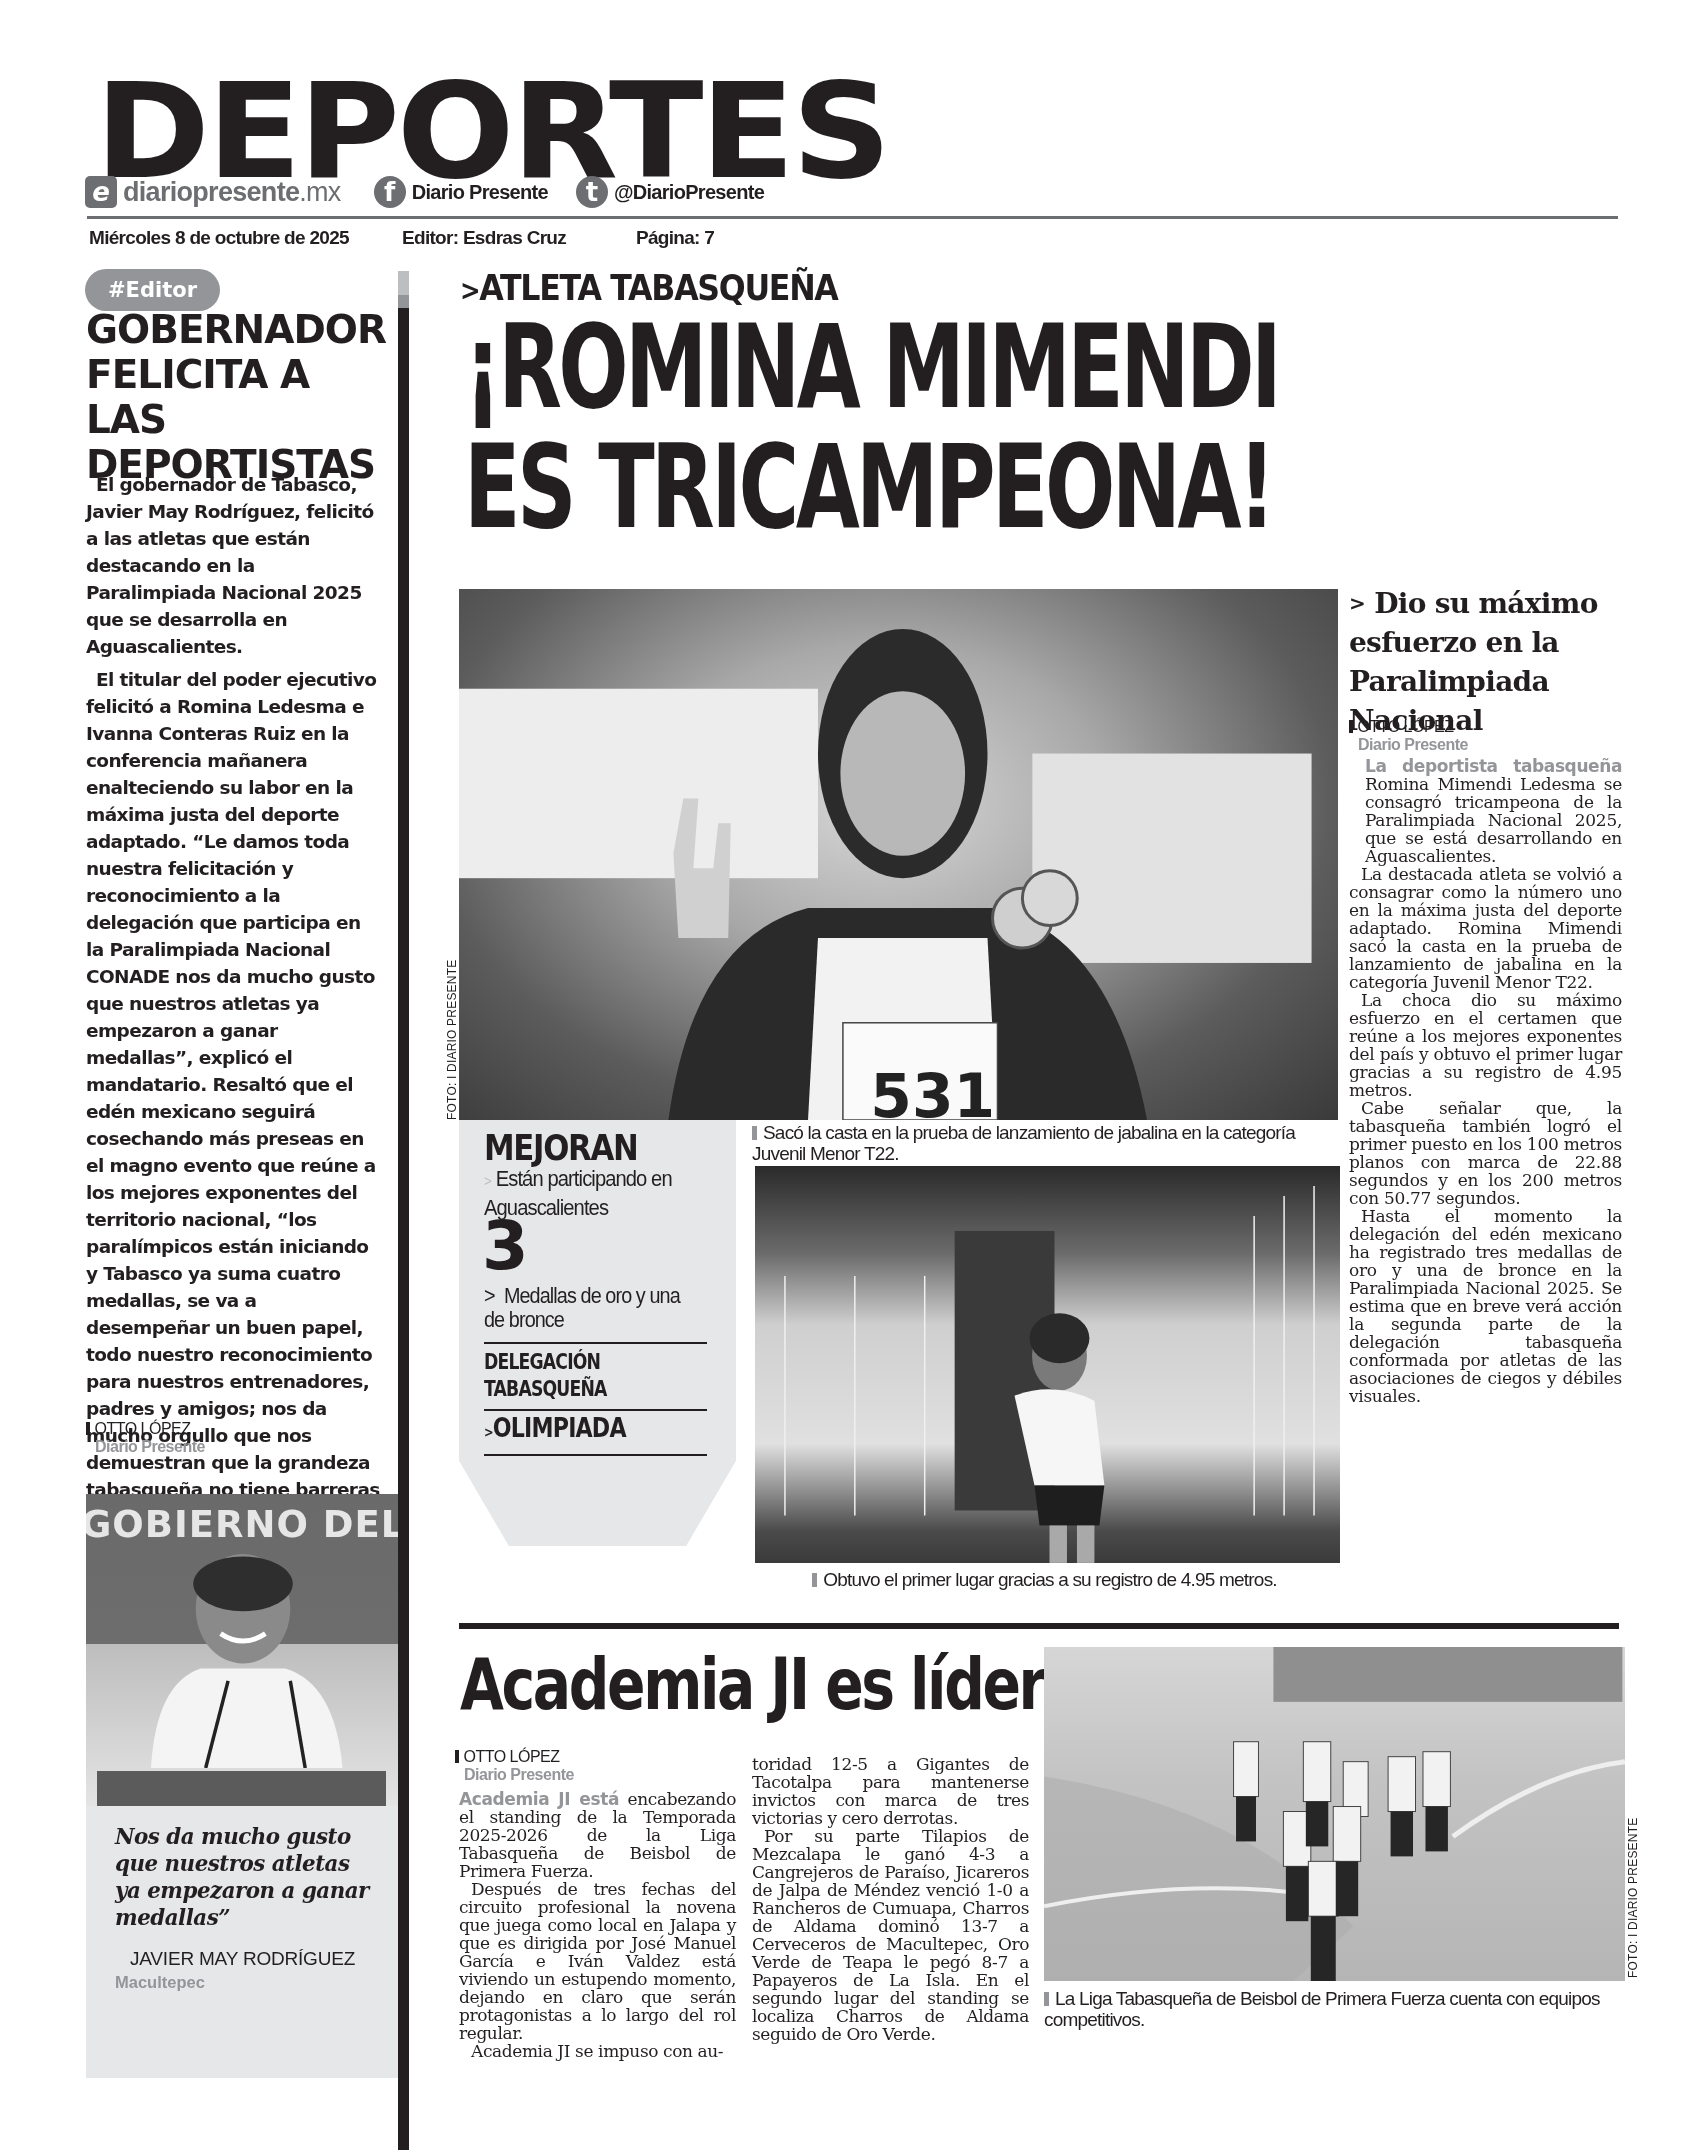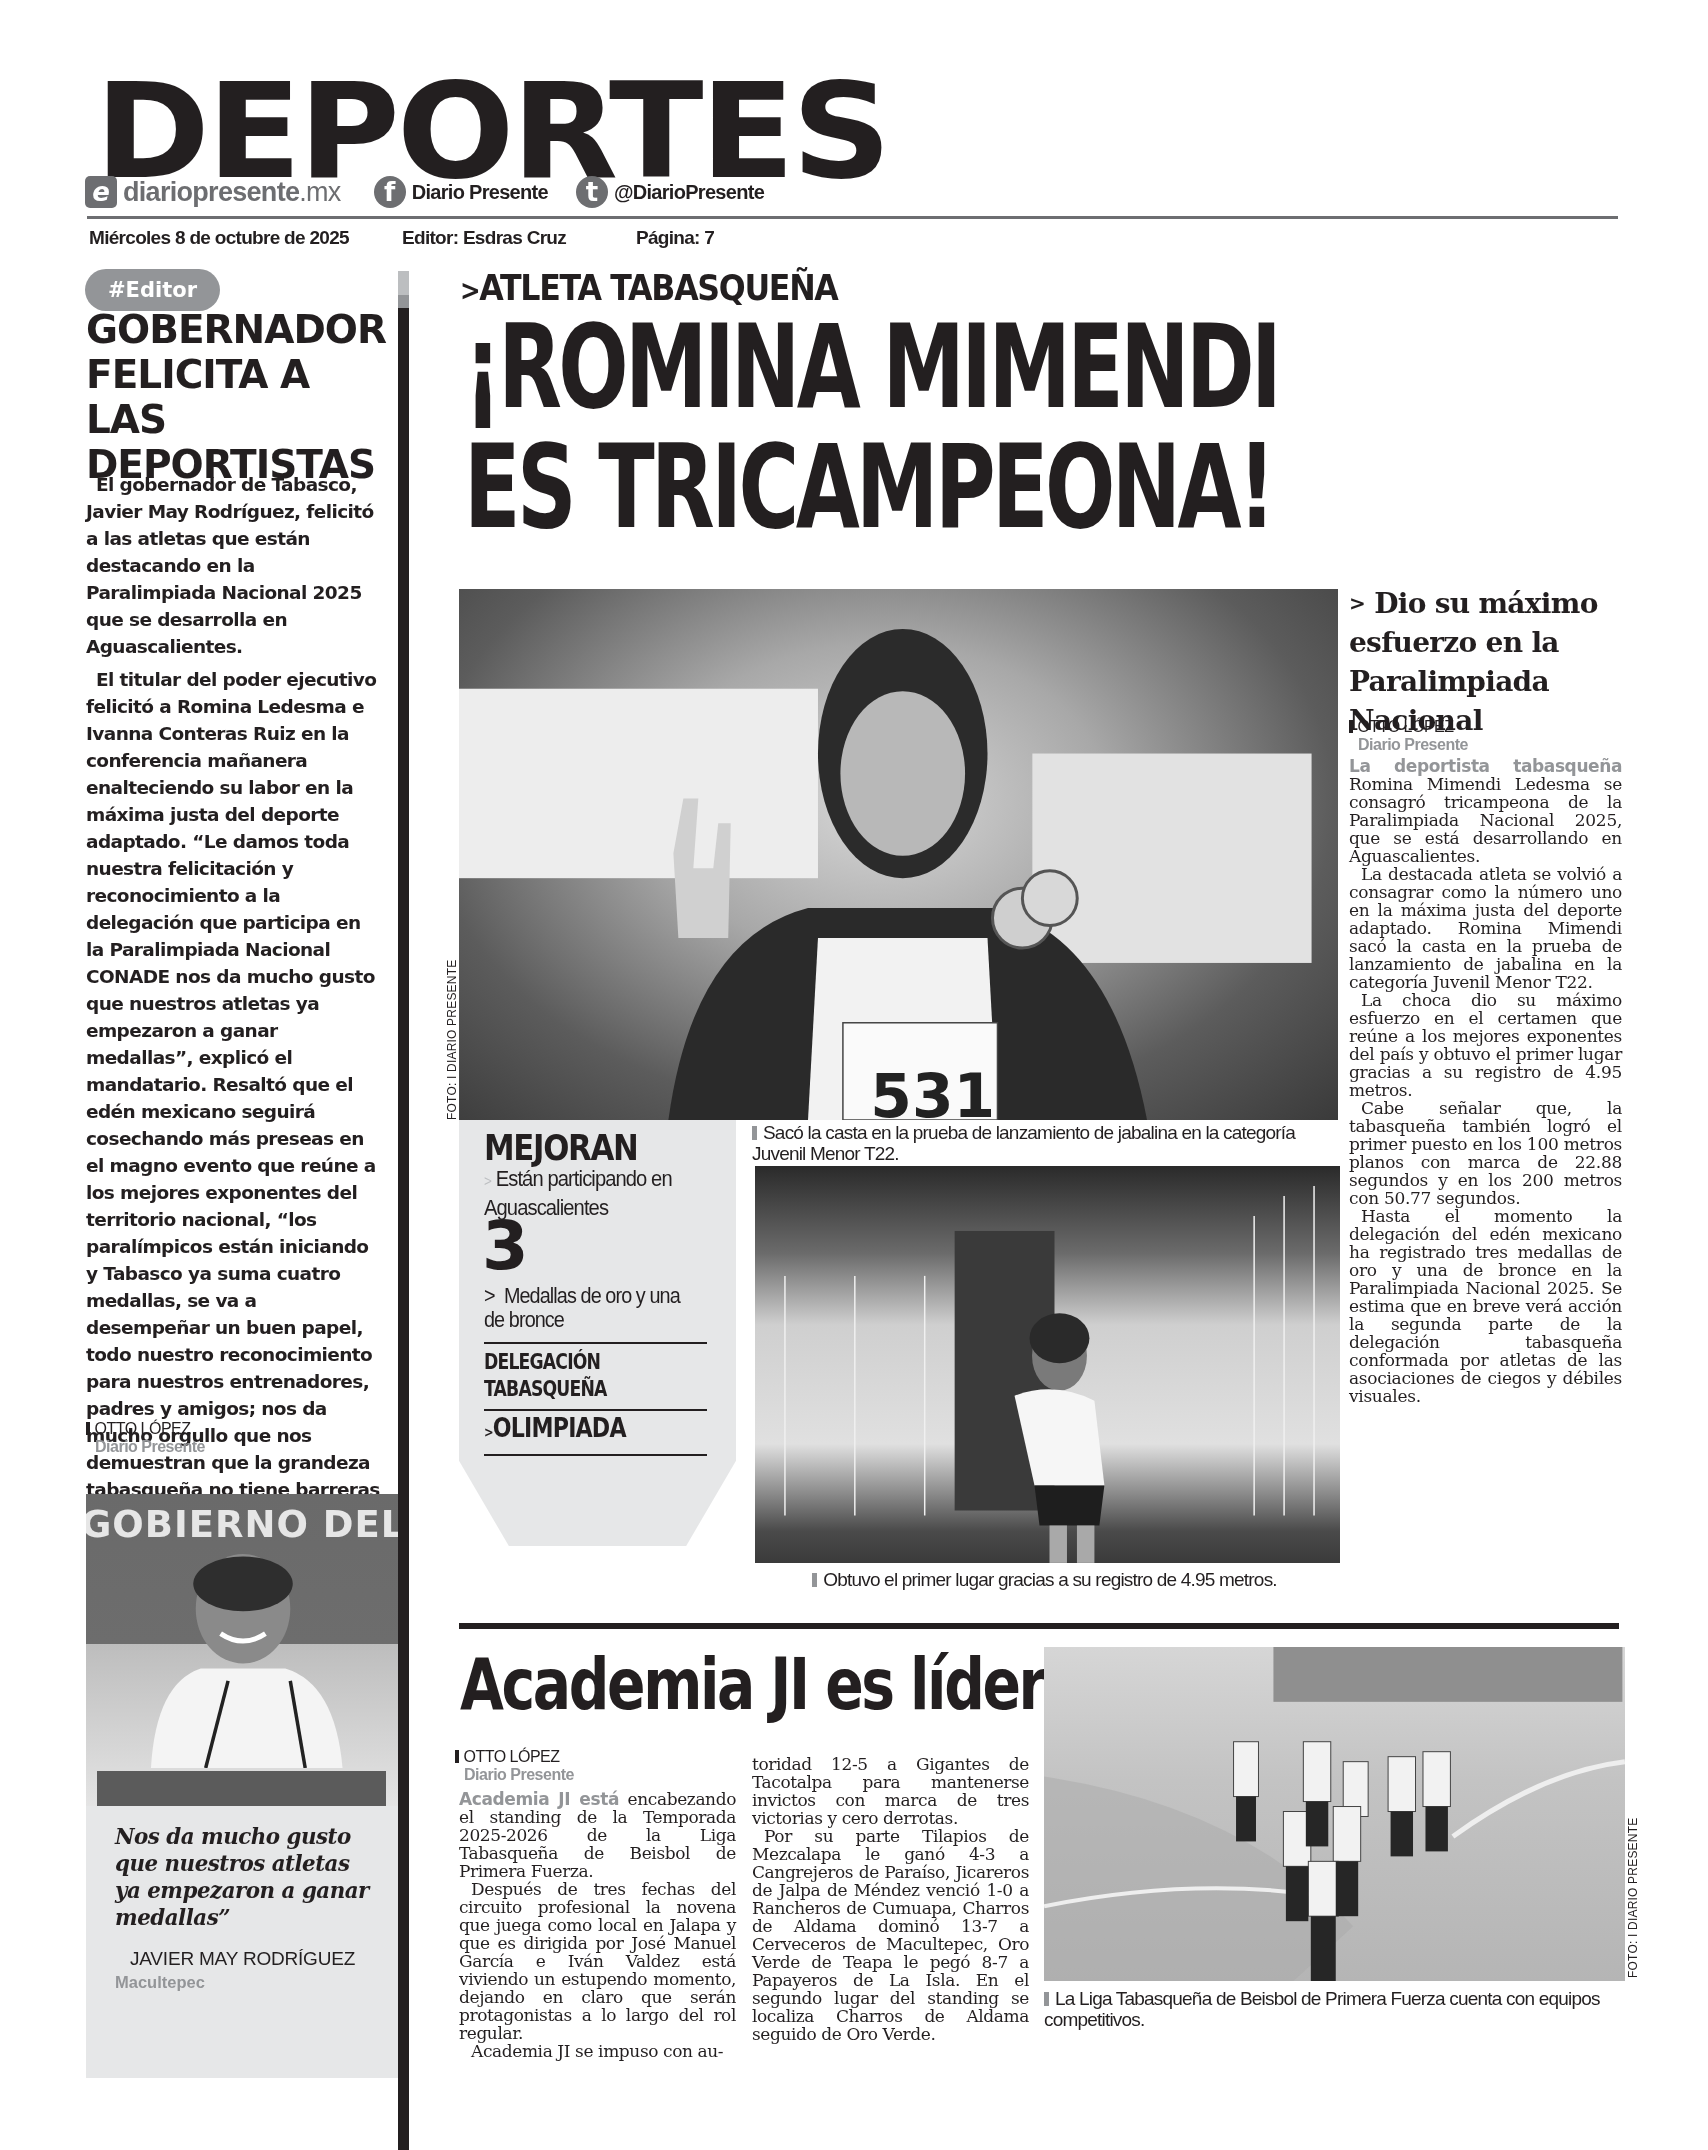--- a/index.html
+++ b/index.html
@@ -77,7 +77,7 @@
   .right-byline { left: 1349px; top: 718px; }
   .right-body { left: 1349px; top: 757px; width: 273px; font-family: "DejaVu Serif", serif; font-size: 17px; line-height: 18px; letter-spacing: -0.3px; text-align: justify; hyphens: manual; }
   .right-body p { text-indent: 12px; }
-  .right-body p.first { text-indent: 0; }
+  .right-body p.first { text-indent: 0; margin-left: 16px; }
   .lead-in { font-family: "DejaVu Sans", sans-serif; font-weight: 900; color: #939598; letter-spacing: -0.4px; }
 
   

